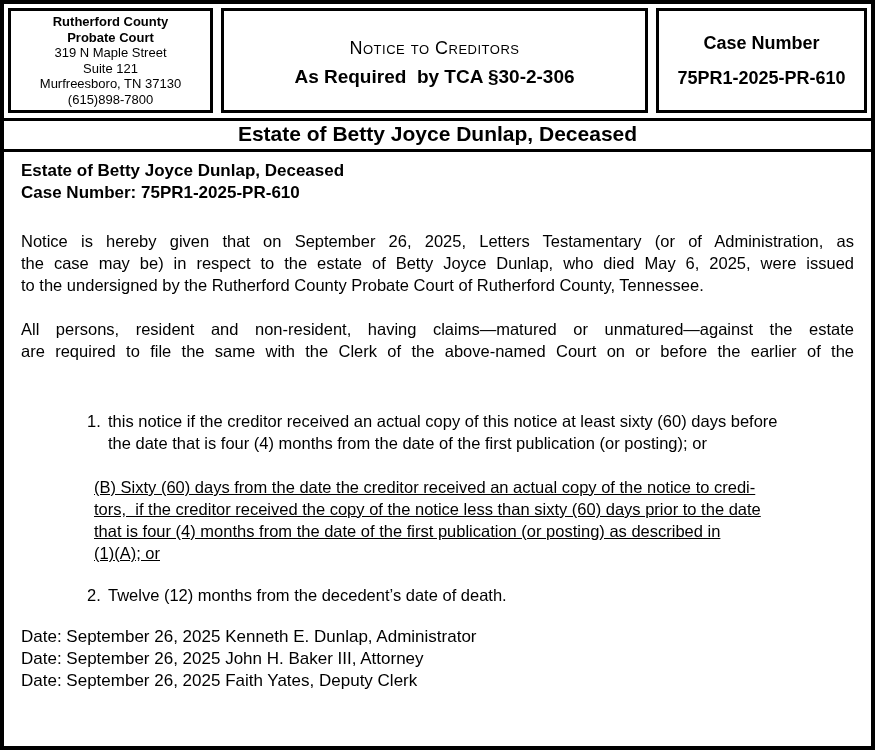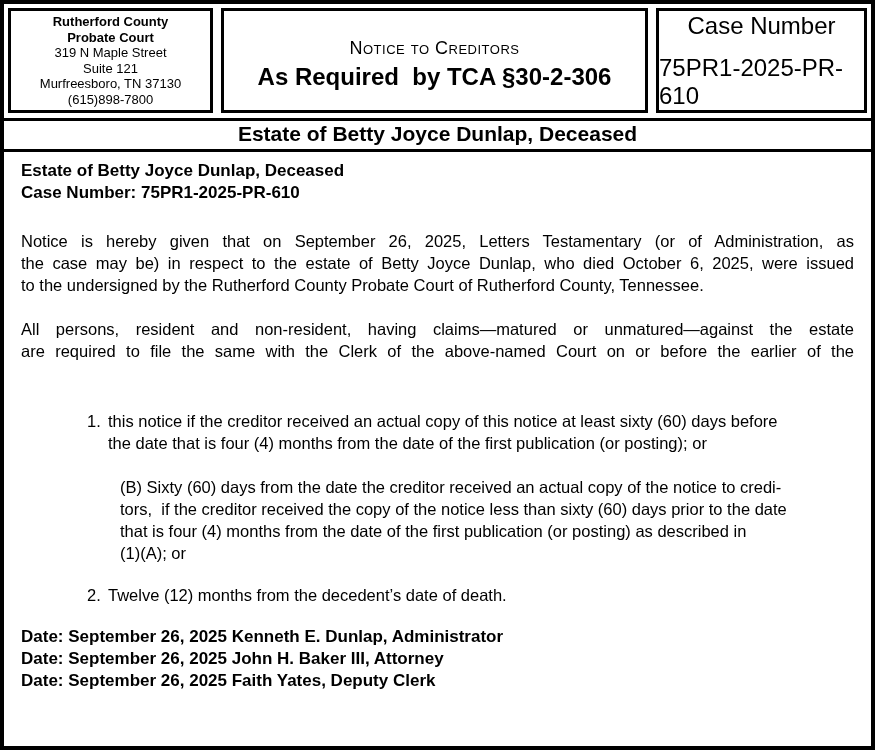--- a/index.html
+++ b/index.html
@@ -27,7 +27,7 @@
     flex-direction: column;
     align-items: center;
     justify-content: center;
-    text-align: left;
+    text-align: right;
     background: #ffffff;
   }
   .court-box { width: 205px; font-size: 13px; line-height: 15.5px; padding: 2px; }

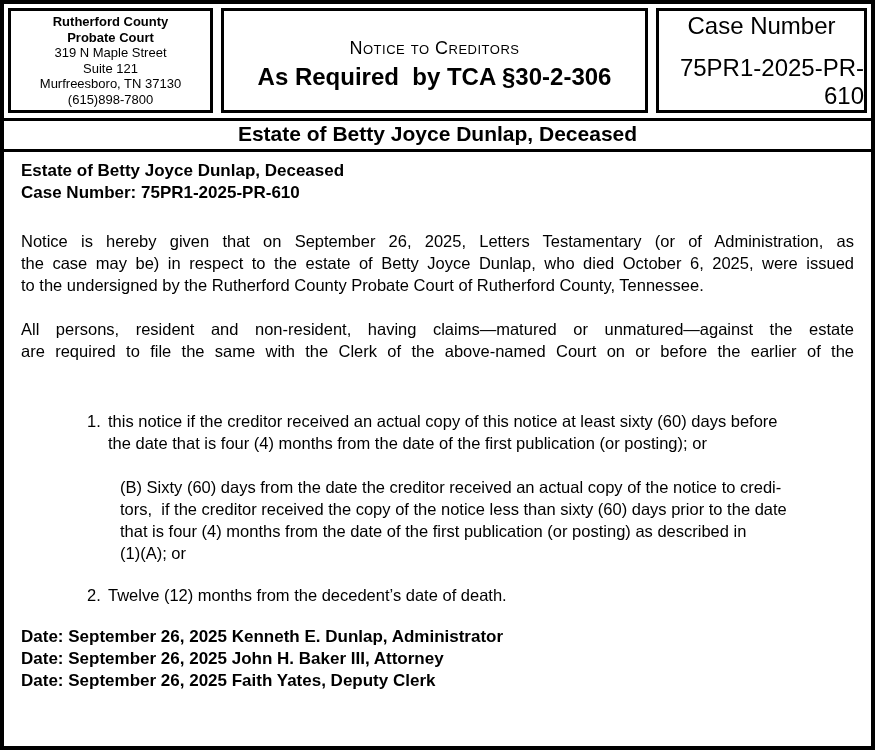--- a/index.html
+++ b/index.html
@@ -46,7 +46,7 @@
     line-height: 25px;
     white-space: pre-wrap;
   }
-  .case-box { width: 211px; font-size: 24px; font-weight: normal; gap: 14px; }
+  .case-box { width: 211px; font-size: 18px; font-weight: bold; gap: 14px; }
 
   
   .title-bar {

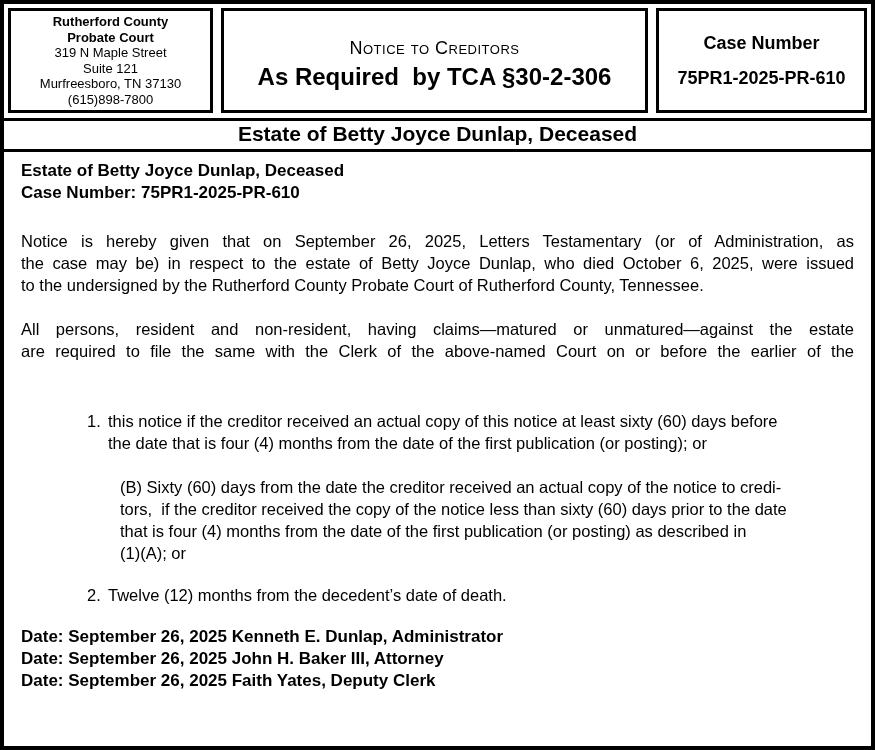--- a/index.html
+++ b/index.html
@@ -41,7 +41,7 @@
     line-height: 31px;
   }
   .notice-subtitle {
-    font-size: 24px;
+    font-size: 19px;
     font-weight: bold;
     line-height: 25px;
     white-space: pre-wrap;

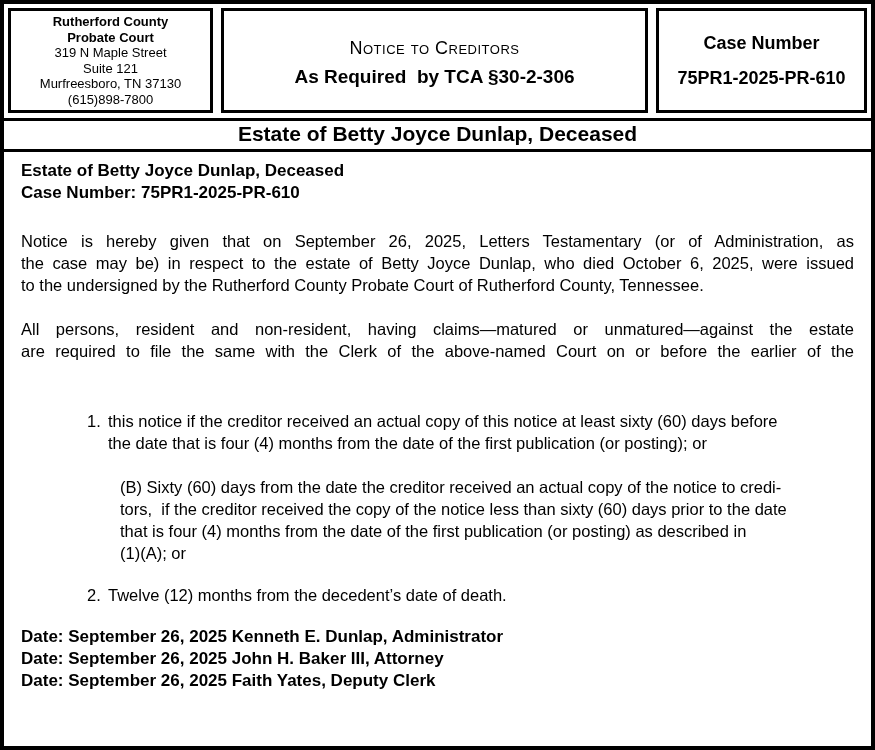--- a/index.html
+++ b/index.html
@@ -114,7 +114,7 @@
 
     <div class="para-1">
       <div class="jline">Notice is hereby given that on September 26, 2025, Letters Testamentary (or of Administration, as</div>
-      <div class="jline">the case may be) in respect to the estate of Betty Joyce Dunlap, who died October 6, 2025, were issued</div>
+      <div class="jline">the case may be) in respect to the estate of Betty Joyce Dunlap, who died May 6, 2025, were issued</div>
       <div class="jline last">to the undersigned by the Rutherford County Probate Court of Rutherford County, Tennessee.</div>
     </div>
 

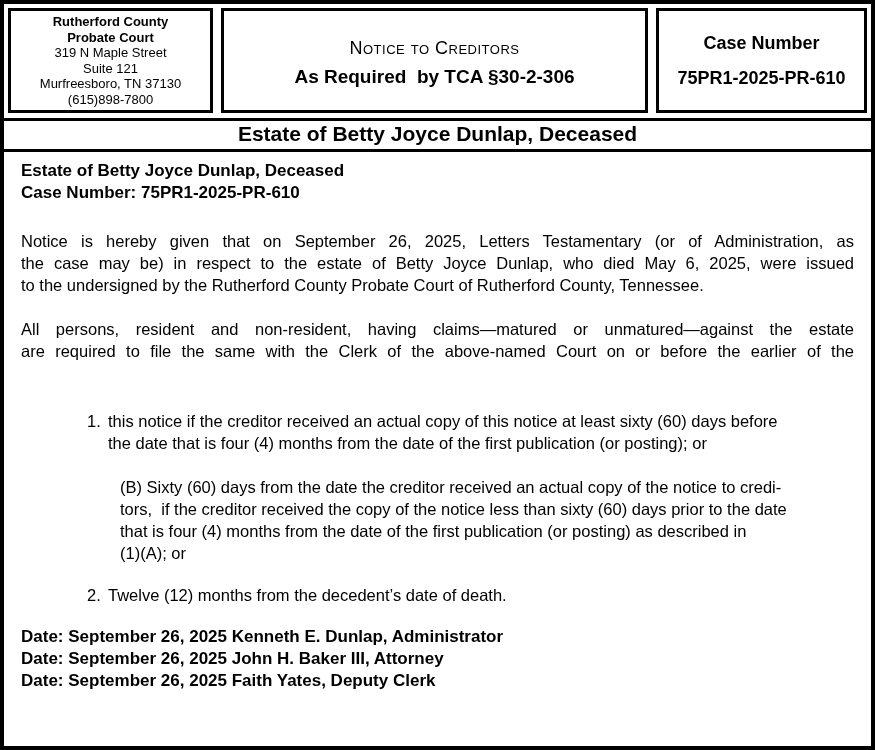--- a/index.html
+++ b/index.html
@@ -71,7 +71,7 @@
   .list-item { display: flex; }
   .item-no { width: 21px; flex-shrink: 0; }
   .list-line { white-space: pre; }
-  .sub-block { margin-left: 33px; margin-top: 22px; }
+  .sub-block { margin-left: 7px; margin-top: 22px; text-decoration: underline; }
   .item-2 { margin-top: 20px; }
 
   .dates { margin-top: 20px; }

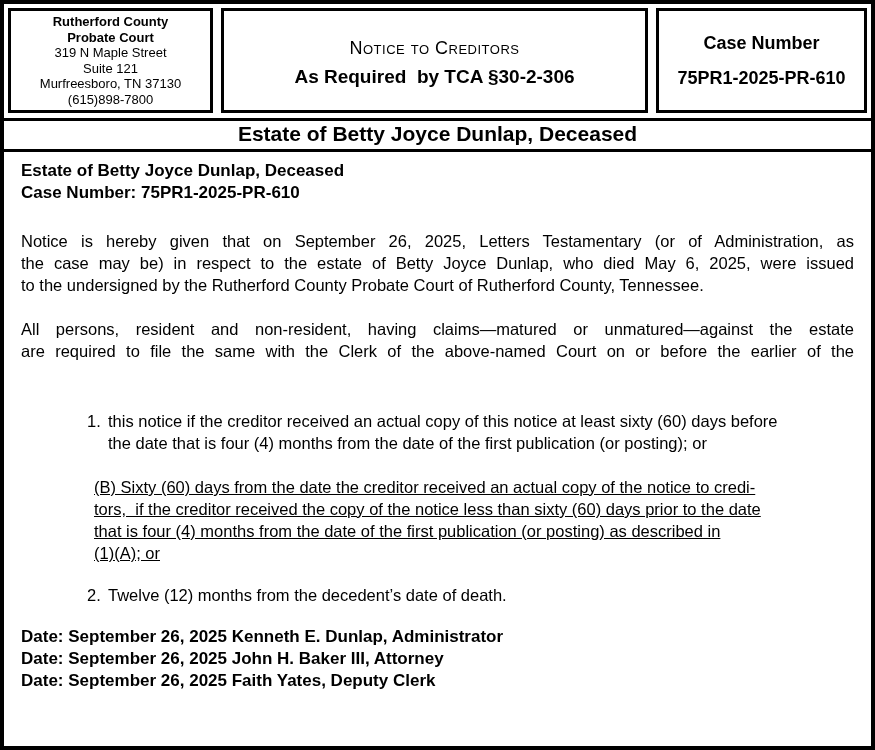--- a/index.html
+++ b/index.html
@@ -75,7 +75,7 @@
   .item-2 { margin-top: 20px; }
 
   .dates { margin-top: 20px; }
-  .date-line { font-weight: bold; font-size: 17px; line-height: 22px; }
+  .date-line { font-weight: normal; font-size: 17px; line-height: 22px; }
 </style>
 </head>
 <body>

